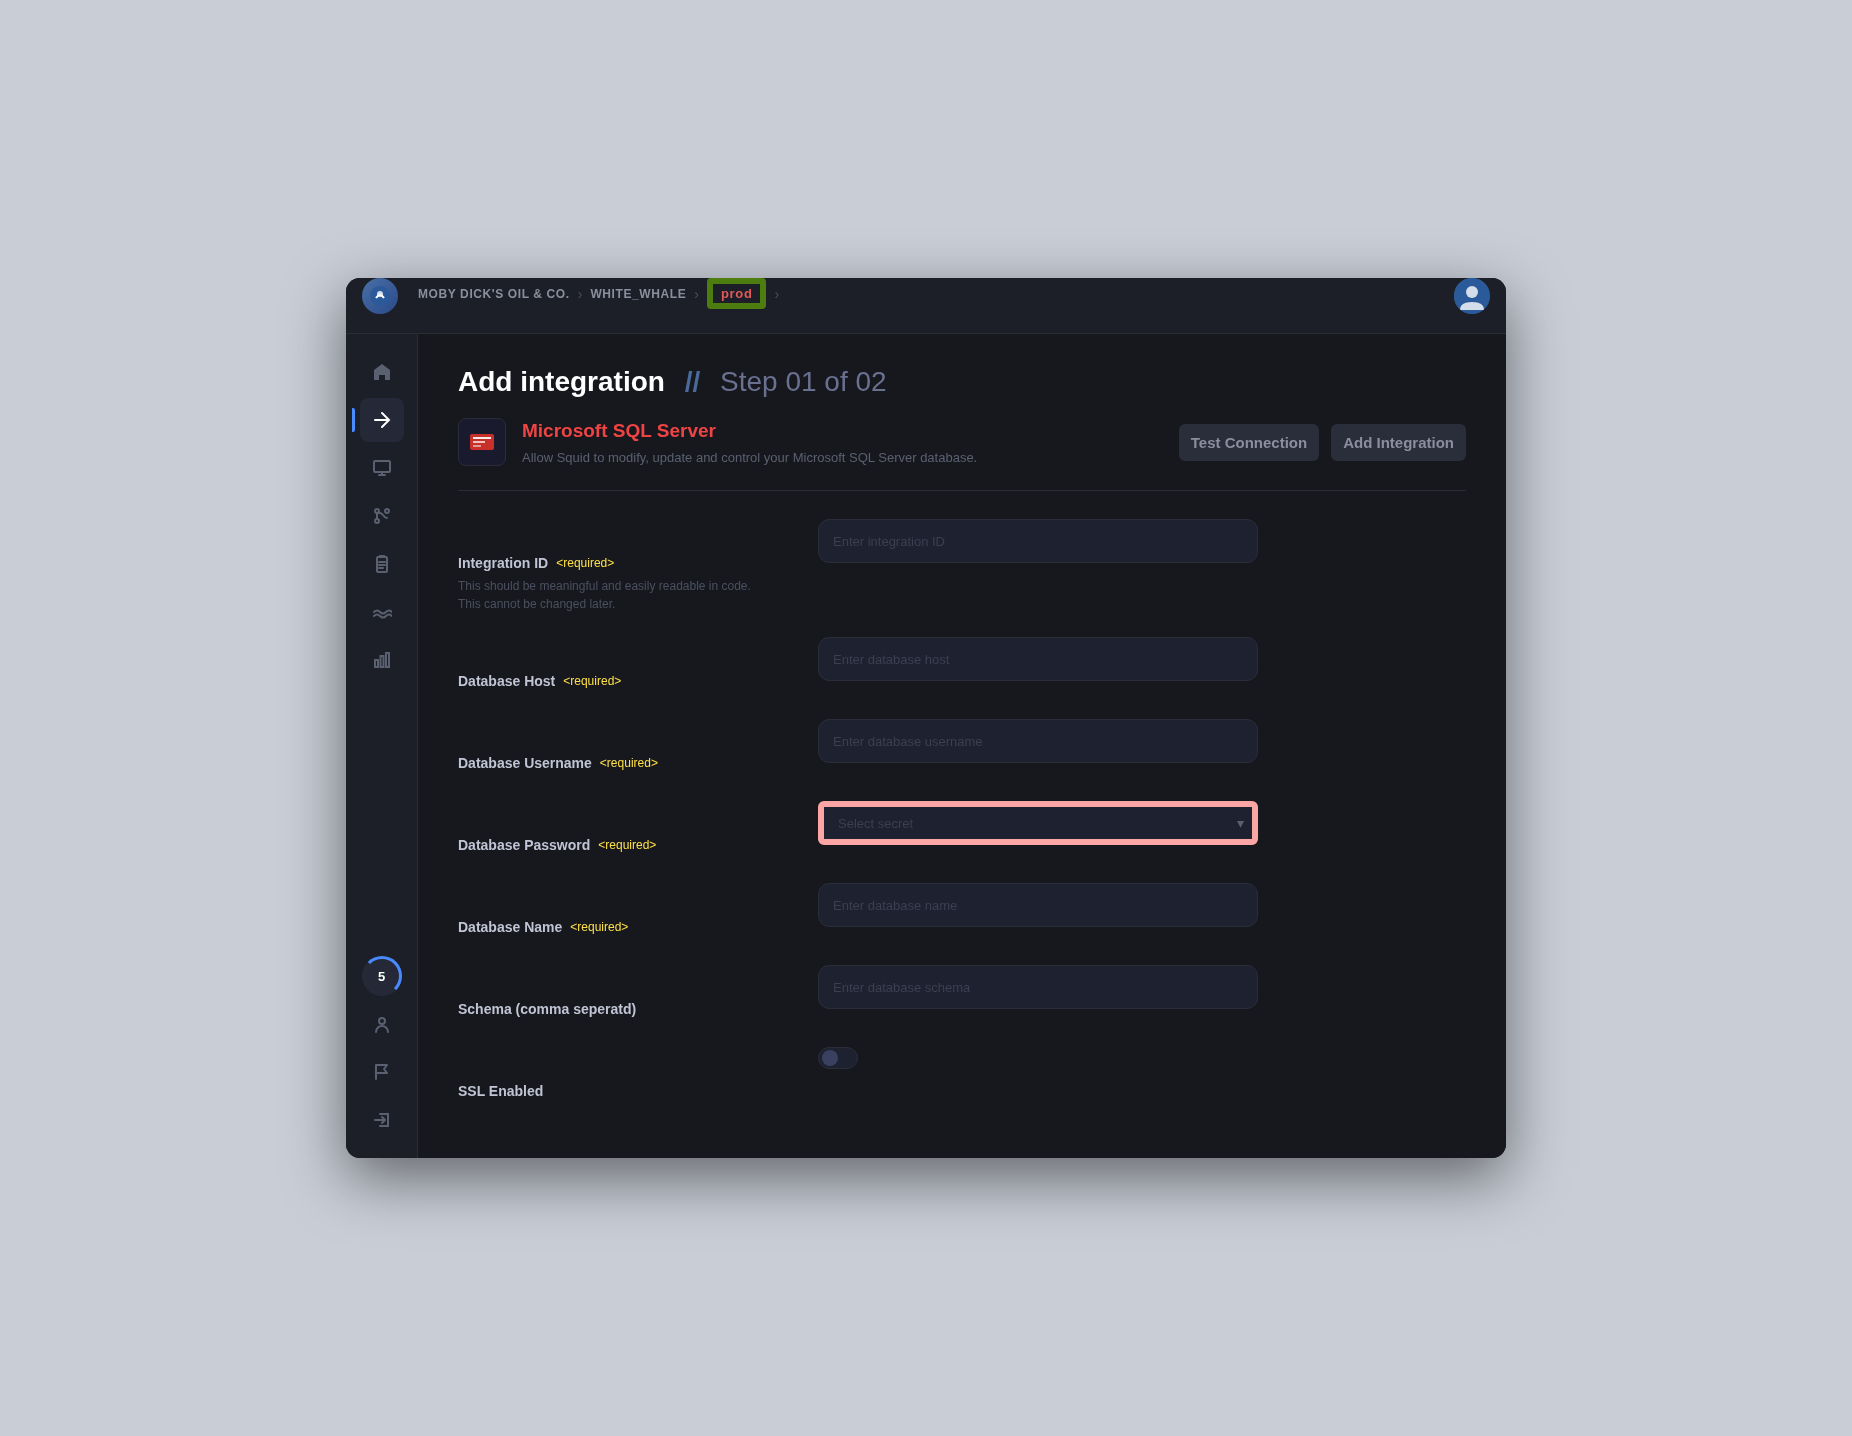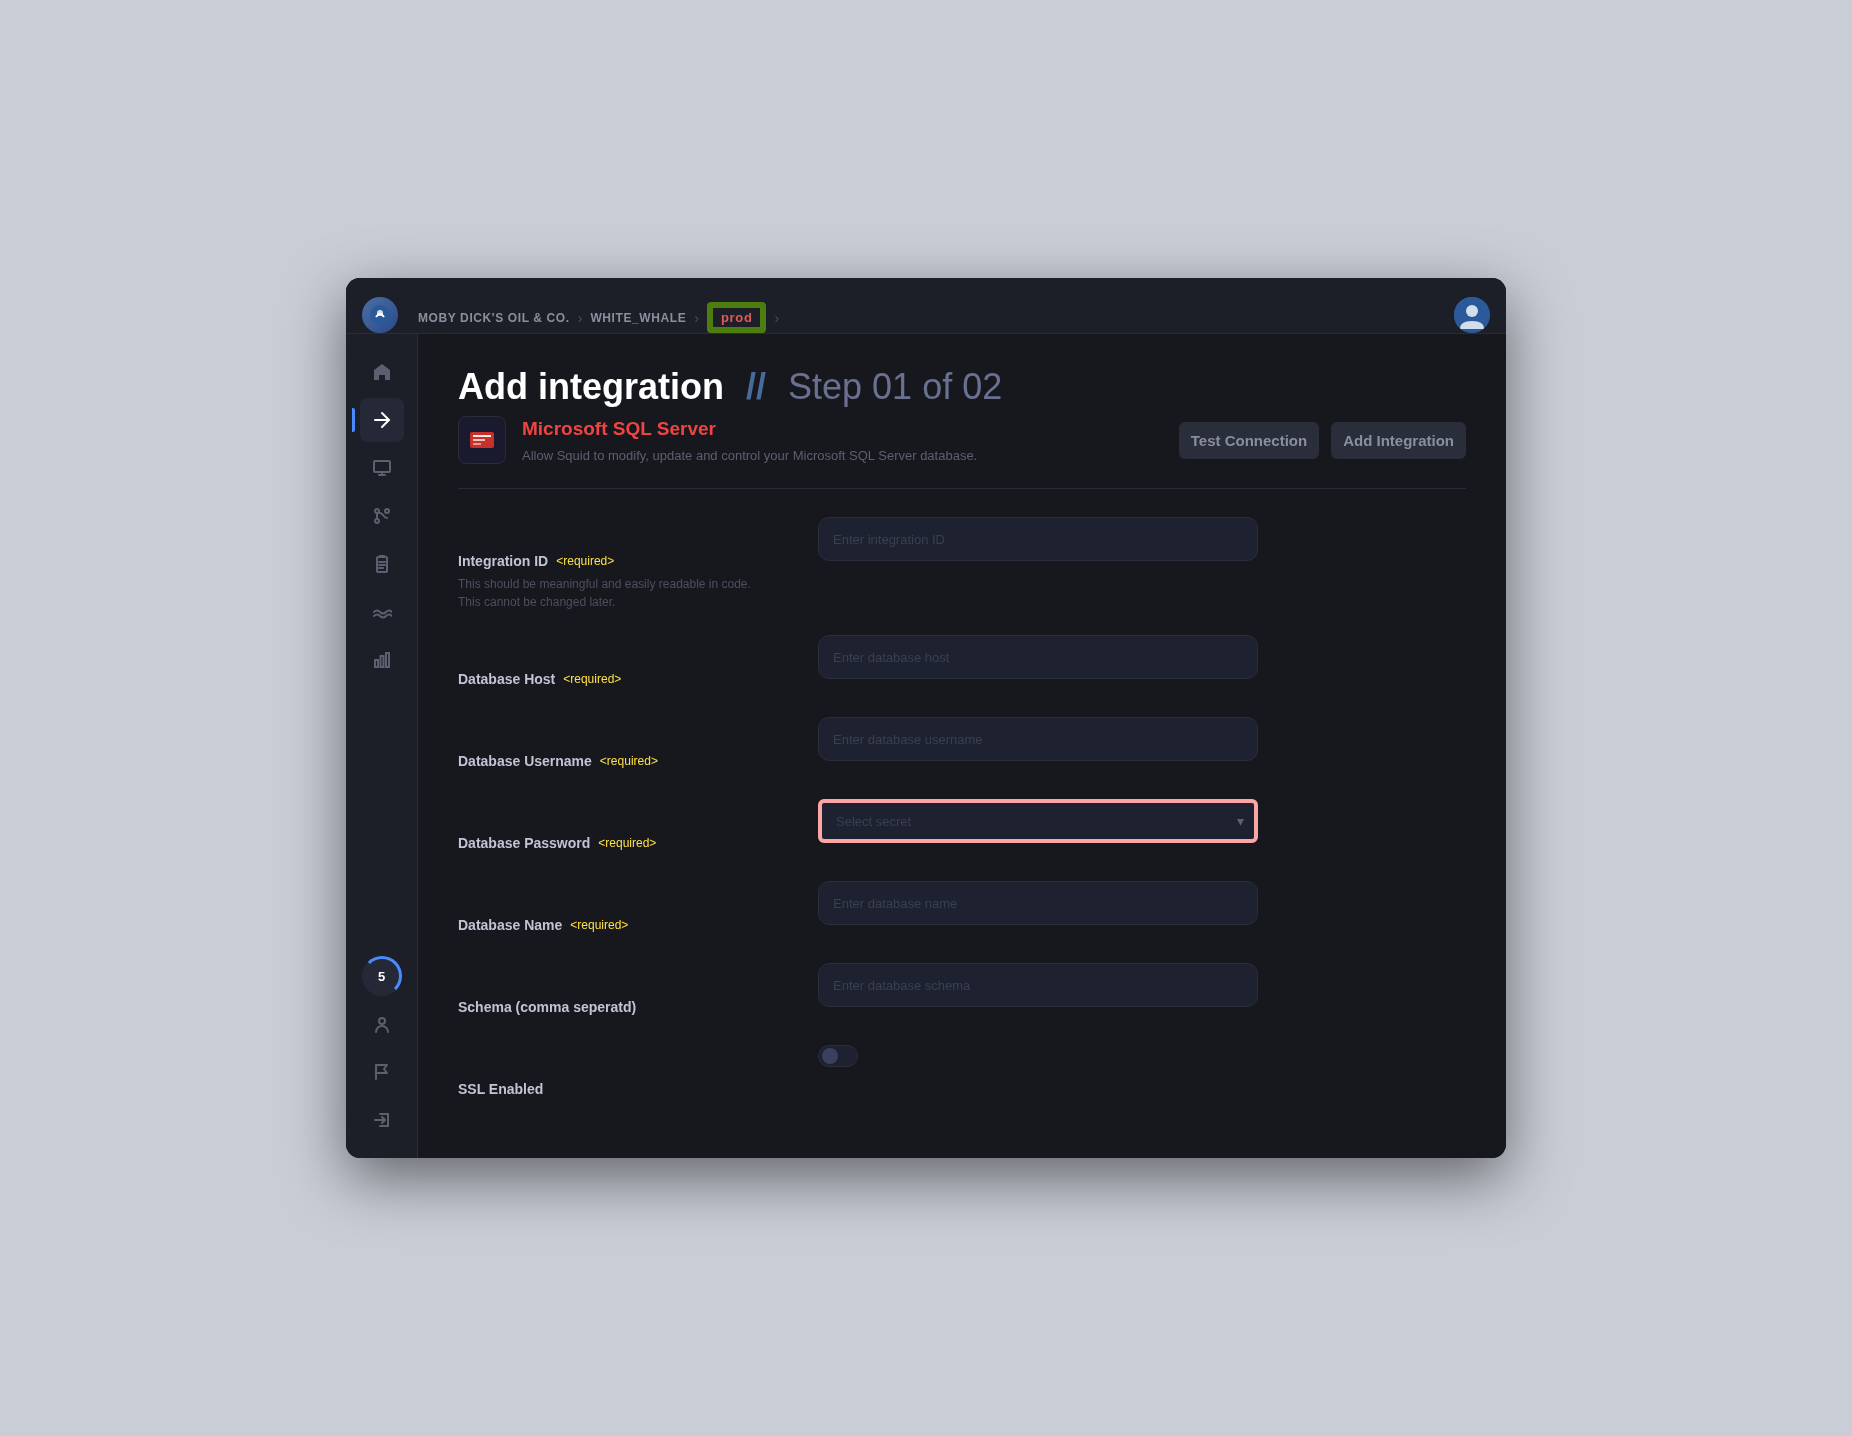--- a/index.html
+++ b/index.html
@@ -26,7 +26,7 @@
       height: 56px;
       background: #1c1f28;
       display: flex;
-      align-items: flex-end;
+      align-items: flex-start;
       padding: 0 16px;
       border-bottom: 1px solid #2a2d38;
       flex-shrink: 0;

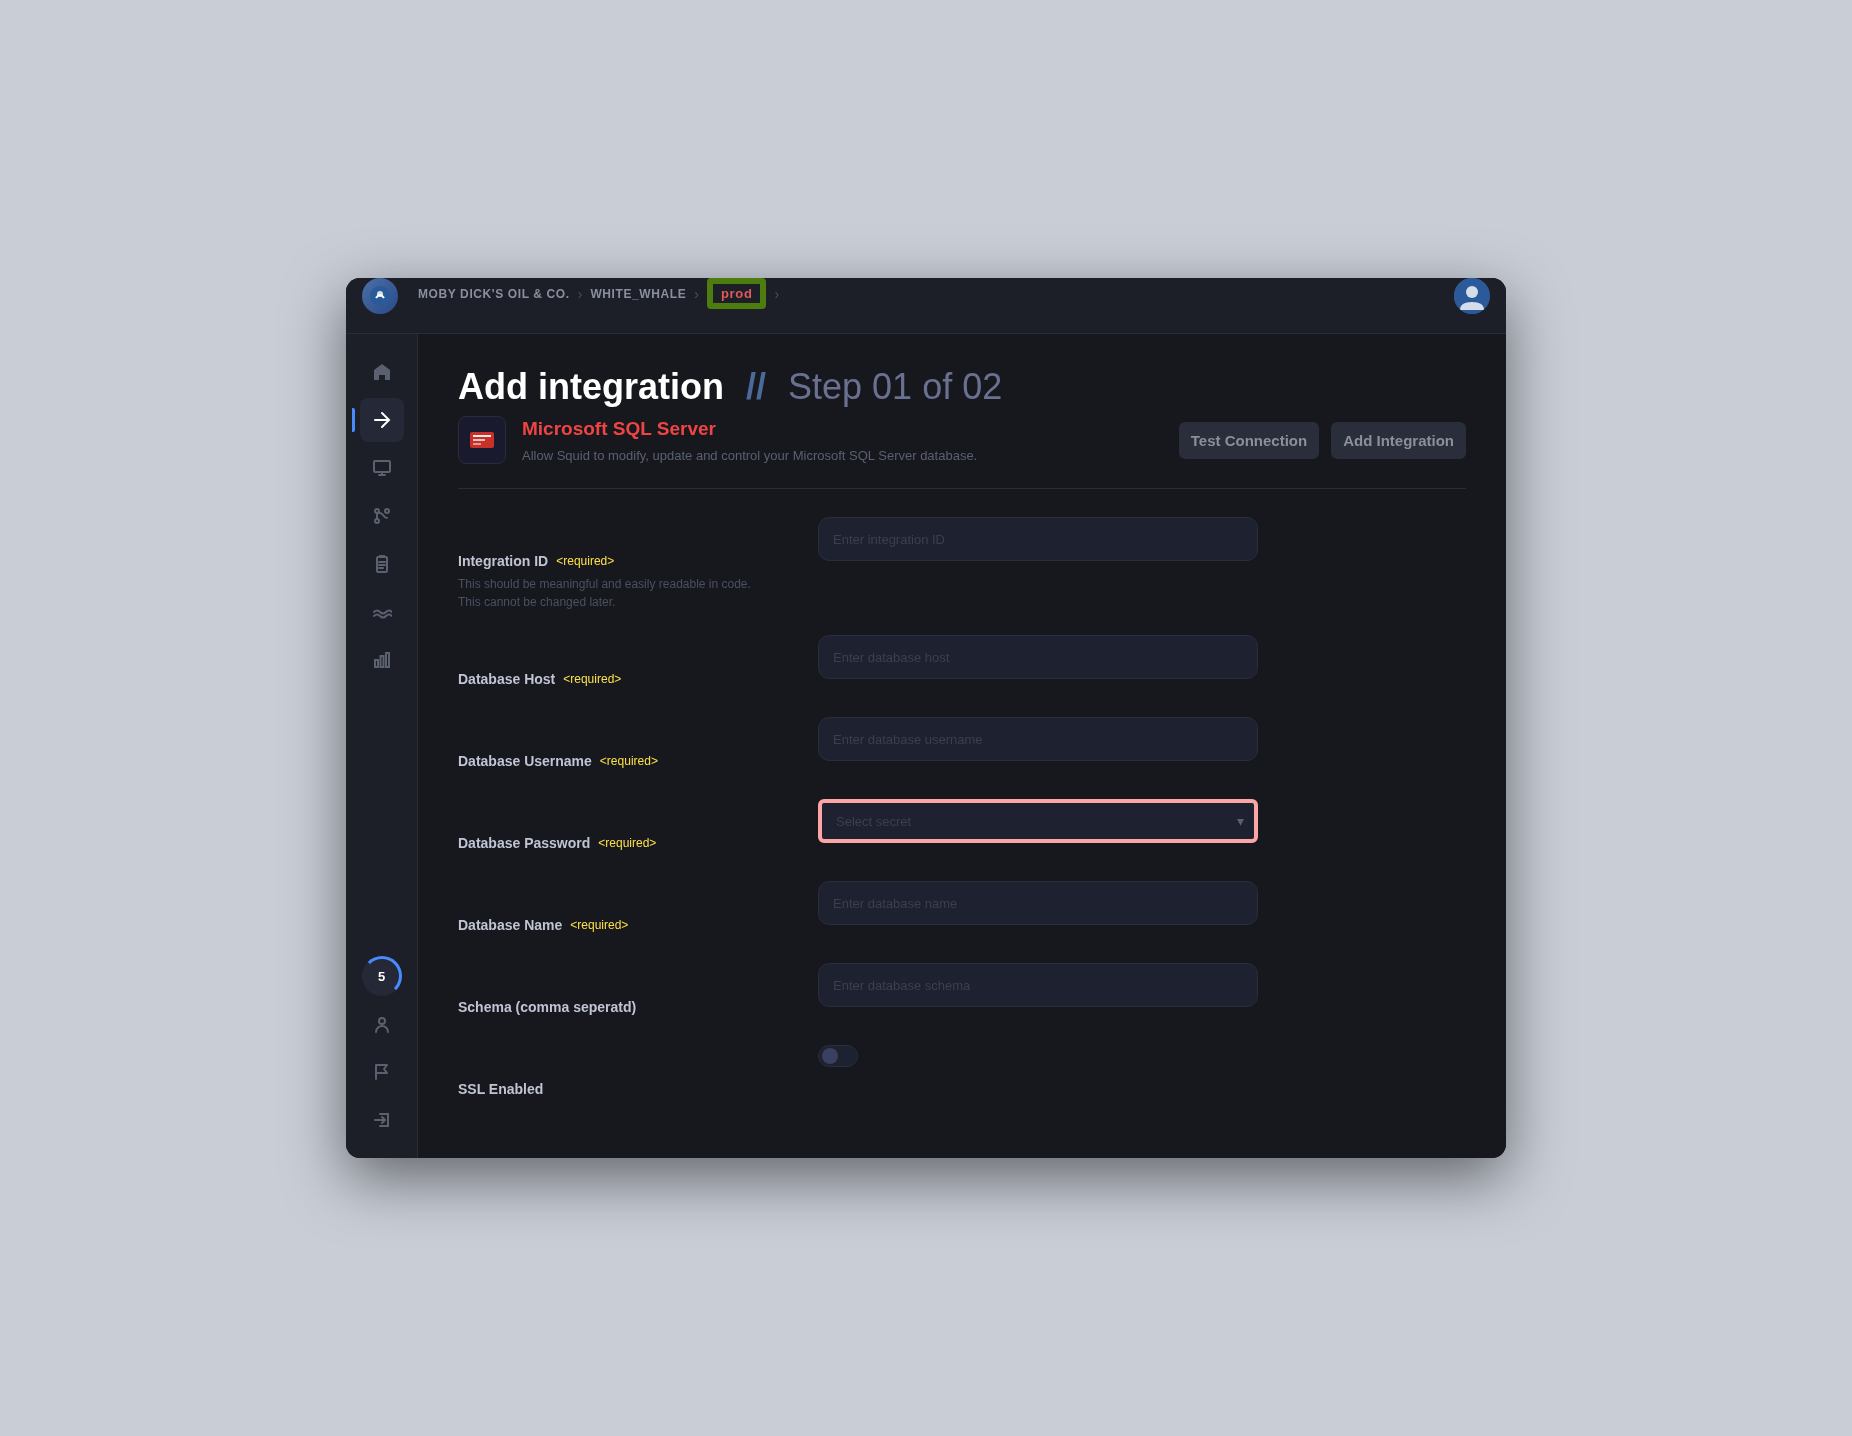--- a/index.html
+++ b/index.html
@@ -155,10 +155,10 @@
       background: #16181e;
     }
     .page-title {
-      font-size: 36px;
+      font-size: 28px;
       font-weight: 700;
       color: #fff;
-      margin-bottom: 8px;
+      margin-bottom: 20px;
     }
     .page-title .separator {
       color: #4a6a9a;

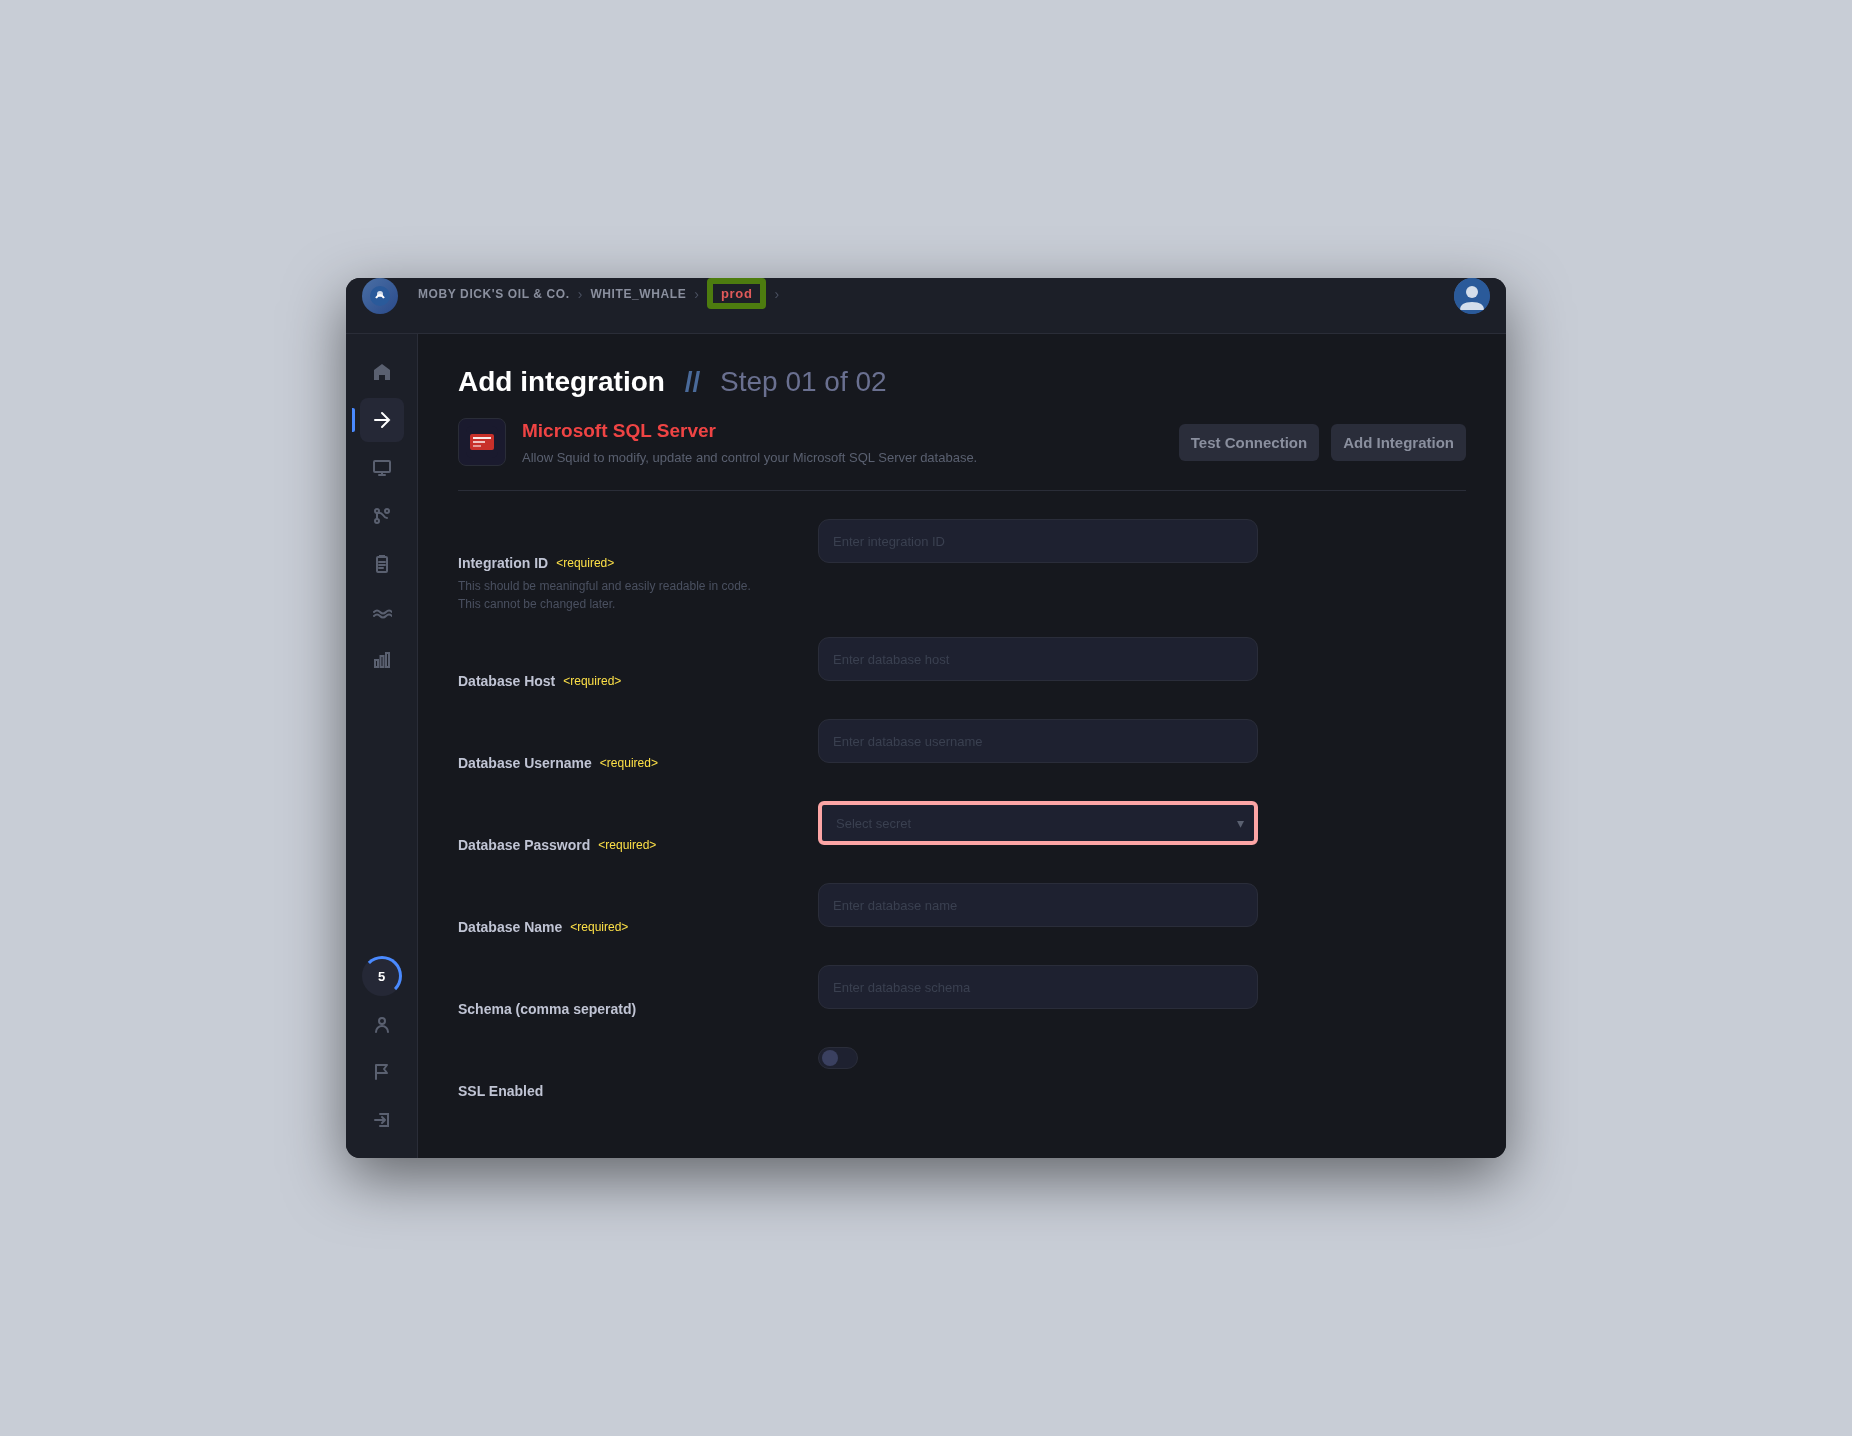--- a/index.html
+++ b/index.html
@@ -279,7 +279,7 @@
       max-width: 440px;
       height: 44px;
       background: #1e2130;
-      border: 4px solid #fca5a5;
+      border: 6px solid #fca5a5;
       border-radius: 6px;
       padding: 0 14px;
       font-size: 13px;

